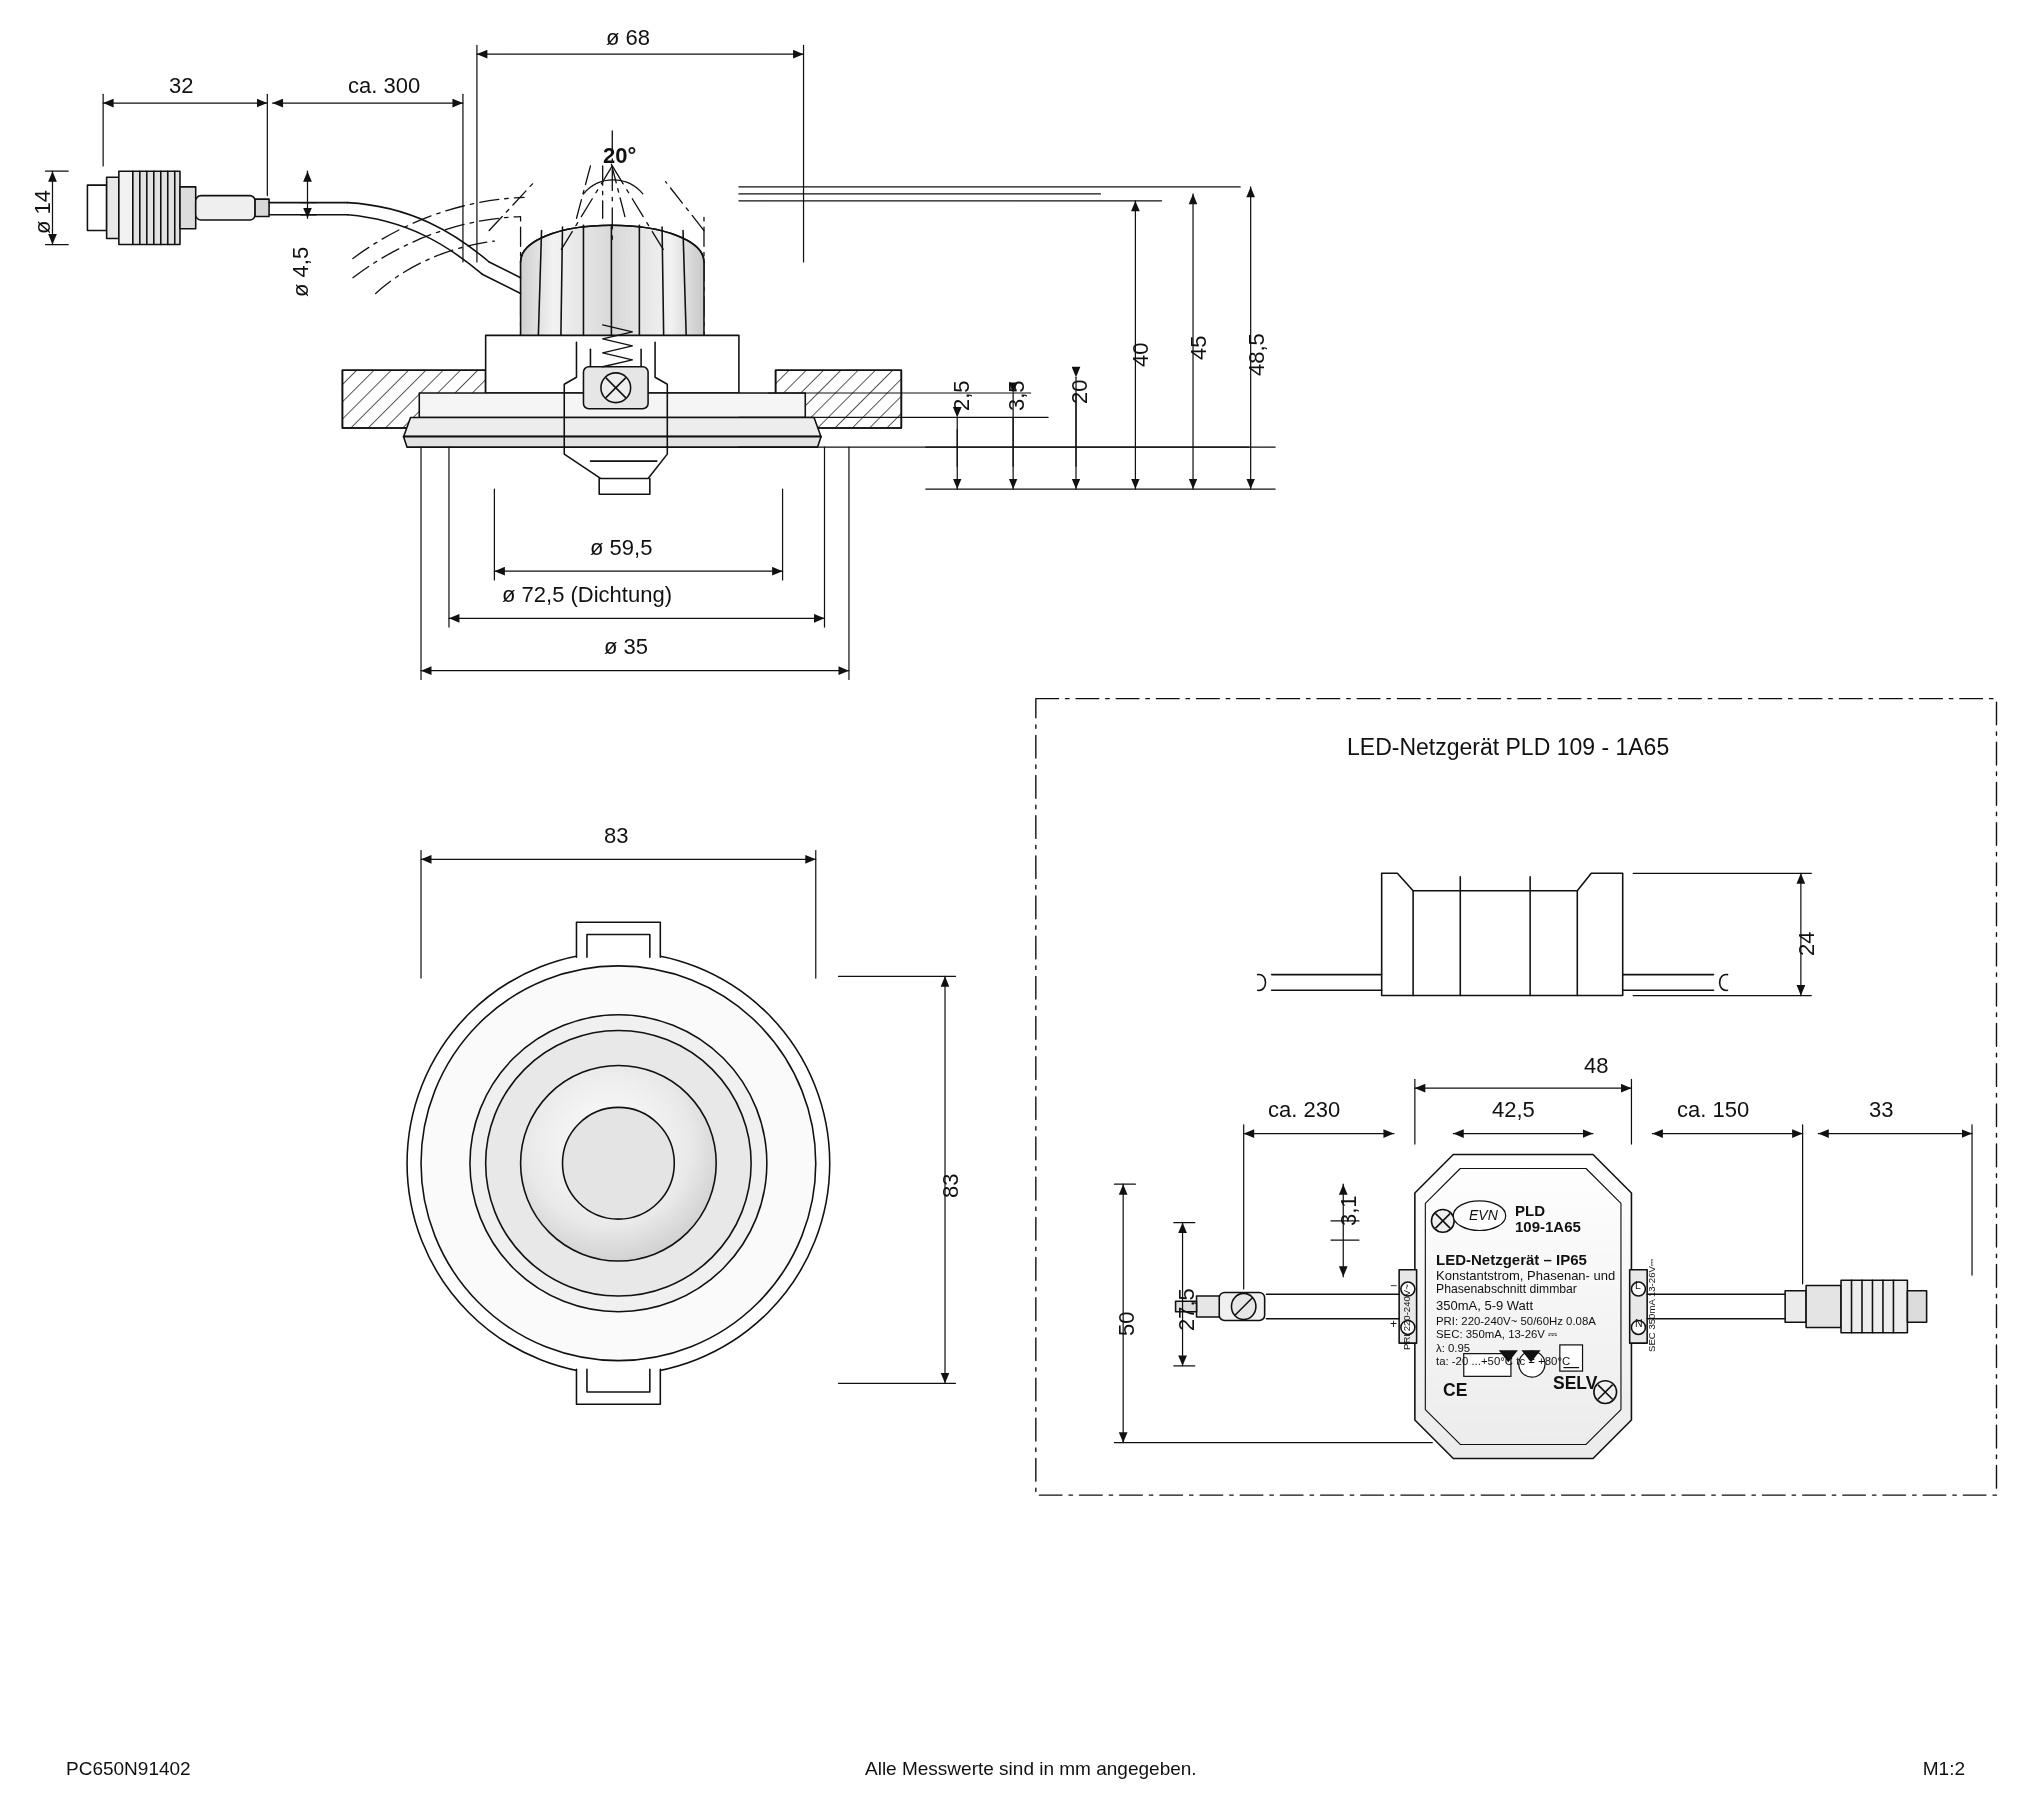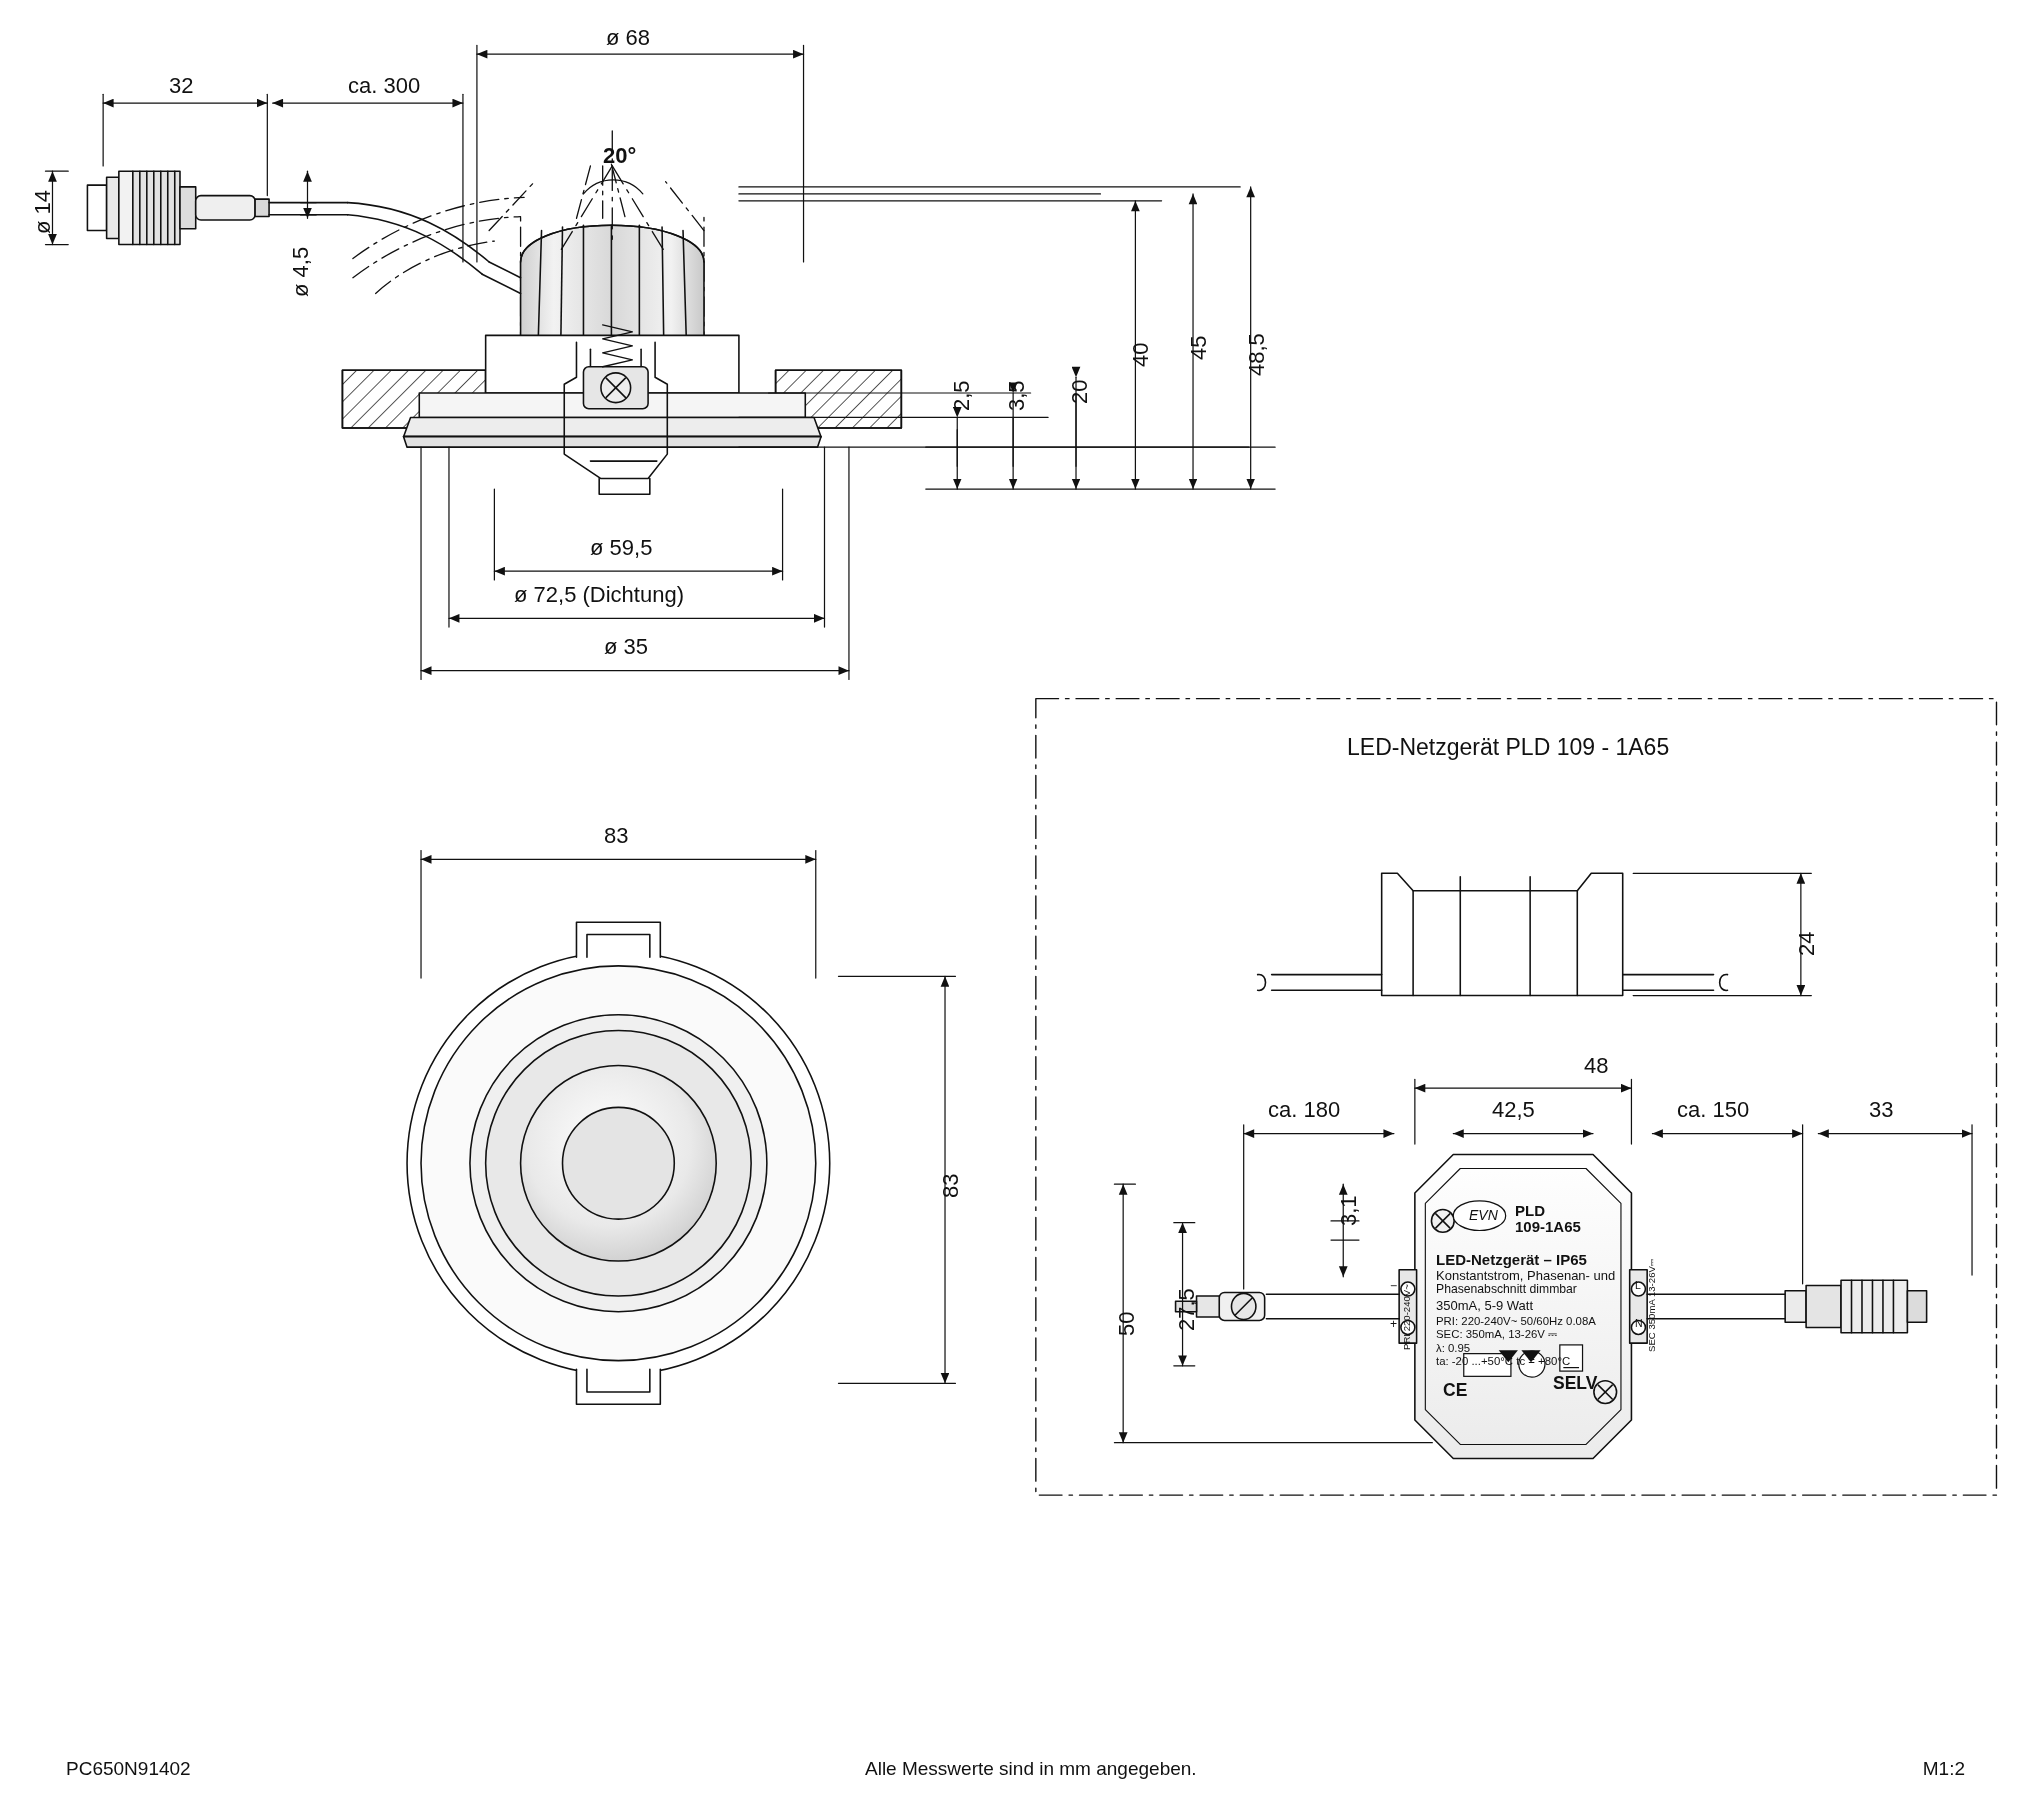--- a/index.html
+++ b/index.html
@@ -339,7 +339,7 @@
   <div class="lbl rot" style="left:1244px;top:376px;transform:rotate(-90deg);">48,5</div>
 
   <div class="lbl" style="left:590px;top:535px;">ø 59,5</div>
-  <div class="lbl" style="left:514px;top:582px;">ø 72,5 (Dichtung)</div>
+  <div class="lbl" style="left:502px;top:582px;">ø 72,5 (Dichtung)</div>
   <div class="lbl" style="left:604px;top:634px;">ø 35</div>
 
   <div class="lbl" style="left:604px;top:823px;">83</div>

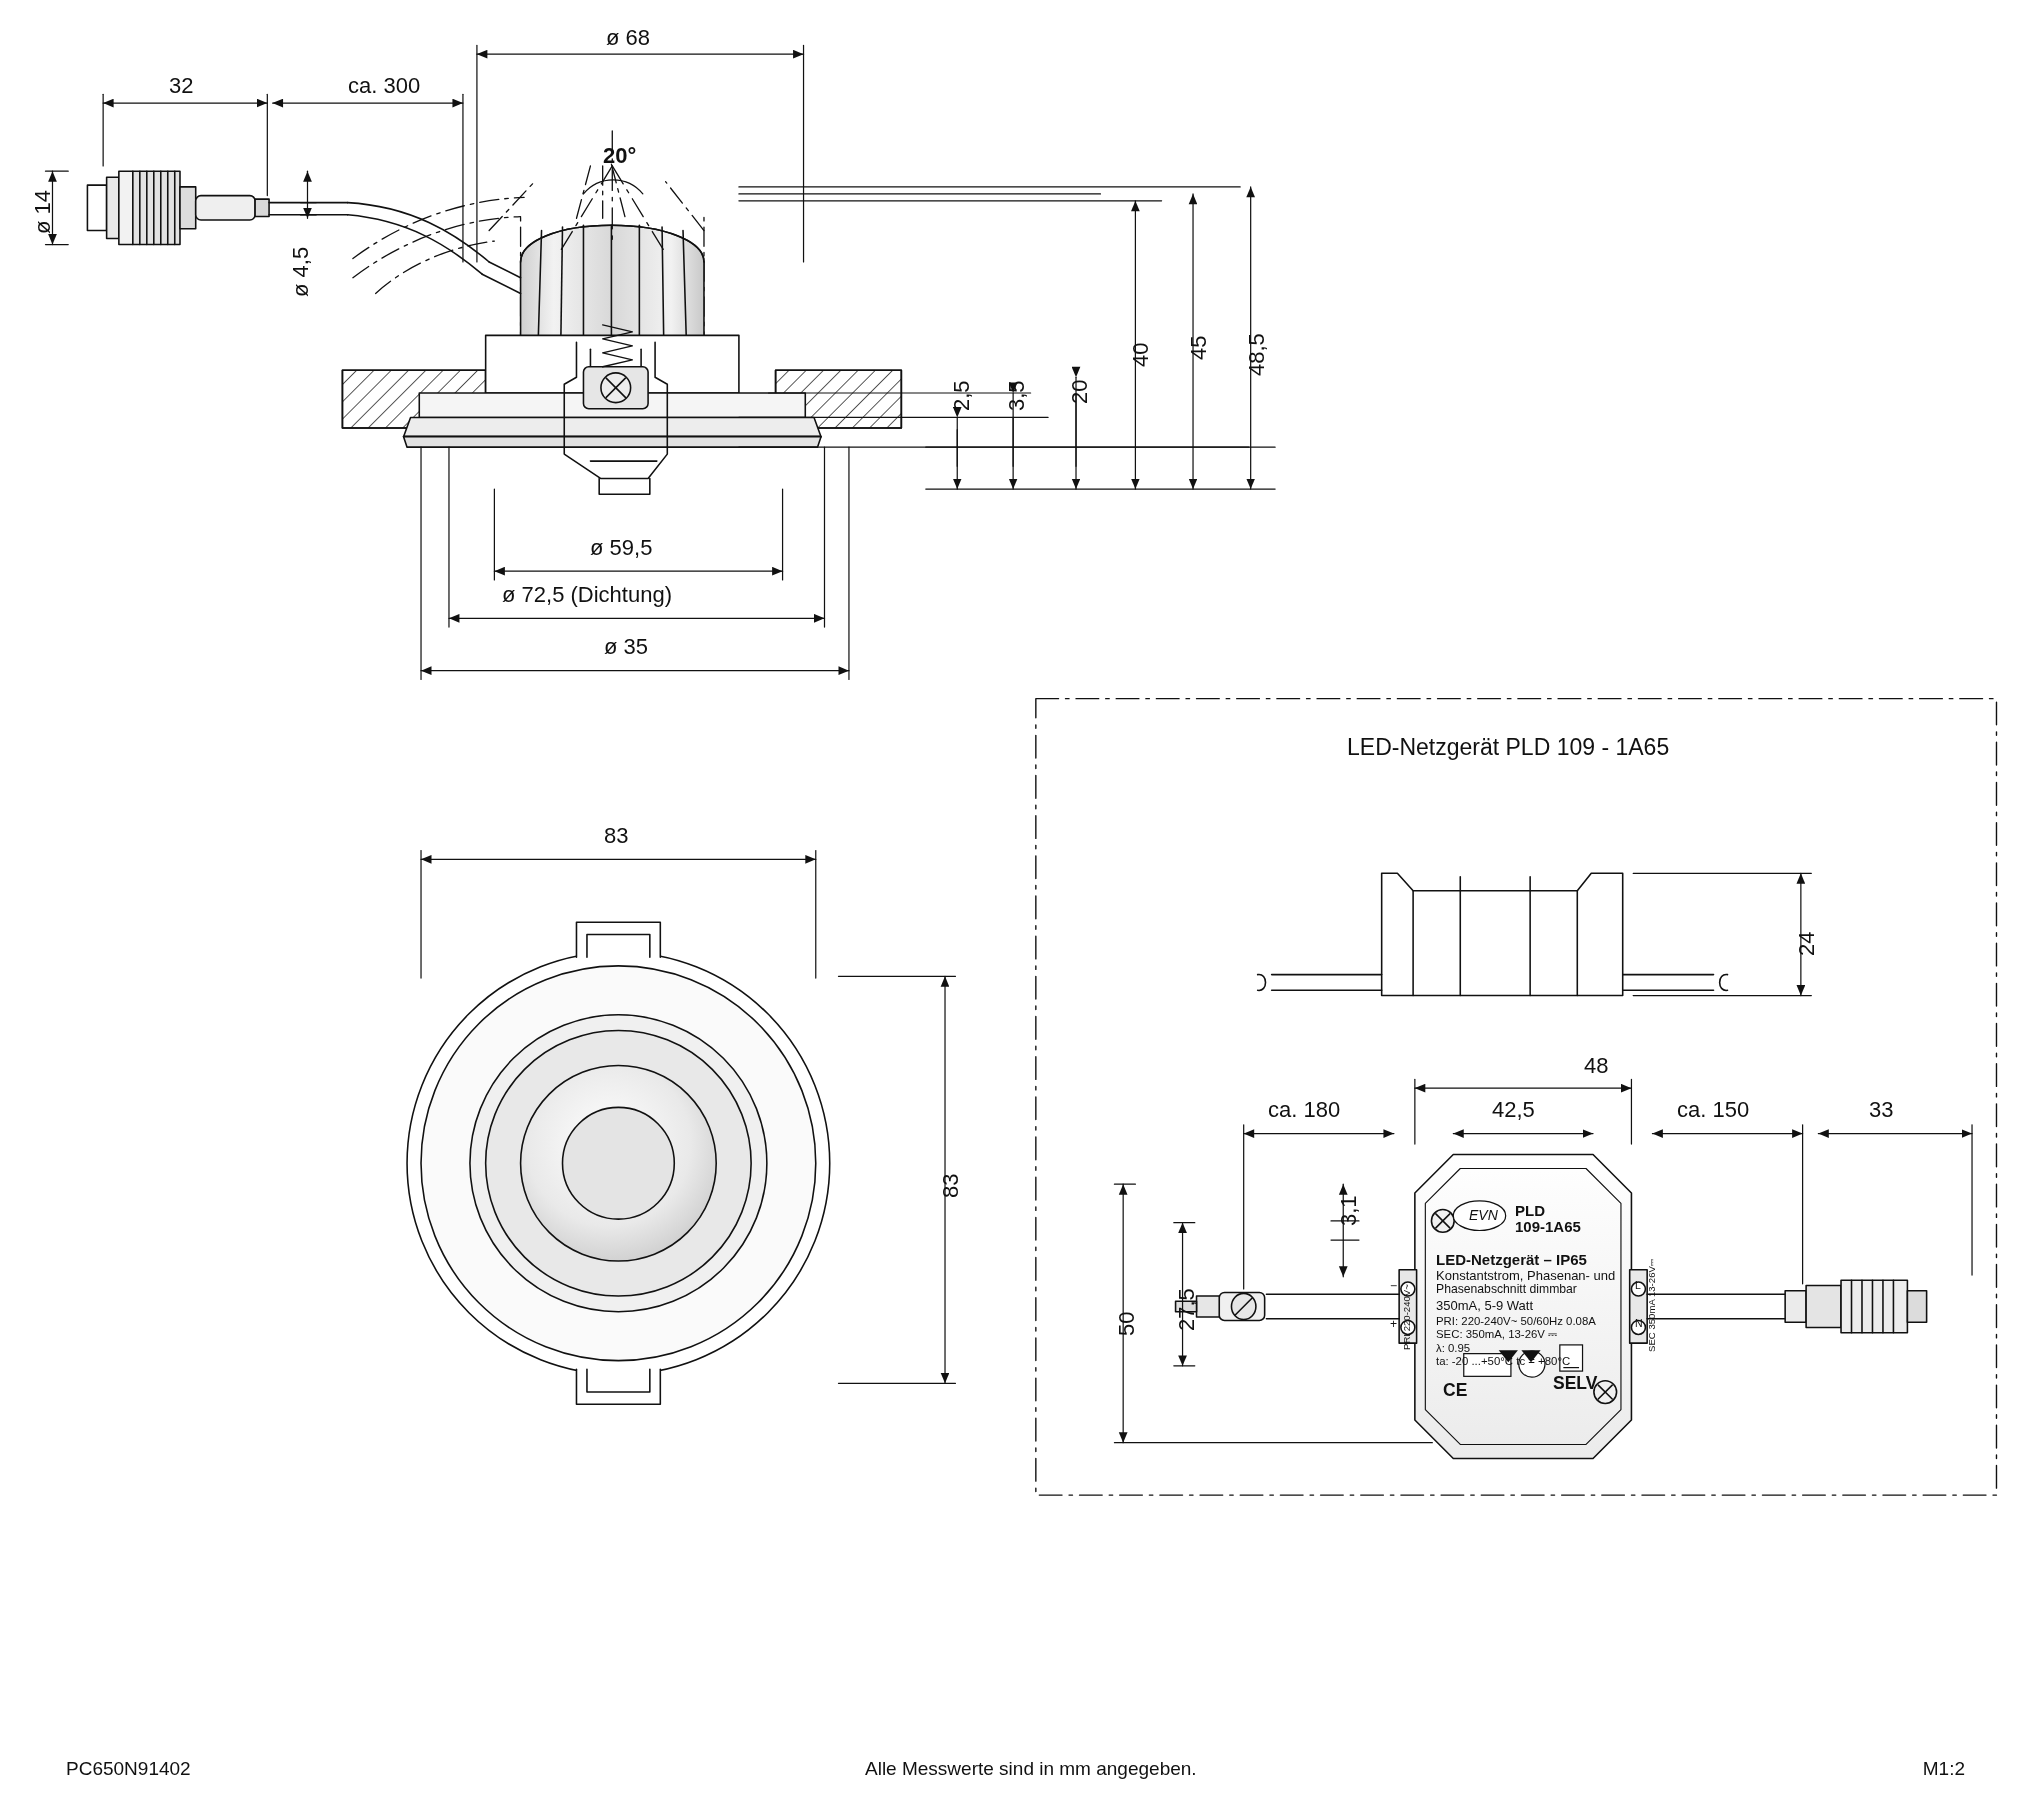--- a/index.html
+++ b/index.html
@@ -349,7 +349,7 @@
   <div class="lbl rot" style="left:1794px;top:956px;transform:rotate(-90deg);">24</div>
   <div class="lbl" style="left:1584px;top:1053px;">48</div>
   <div class="lbl" style="left:1492px;top:1097px;">42,5</div>
-  <div class="lbl" style="left:1268px;top:1097px;">ca. 180</div>
+  <div class="lbl" style="left:1268px;top:1097px;">ca. 230</div>
   <div class="lbl" style="left:1677px;top:1097px;">ca. 150</div>
   <div class="lbl" style="left:1869px;top:1097px;">33</div>
   <div class="lbl rot" style="left:1336px;top:1226px;transform:rotate(-90deg);">3,1</div>

